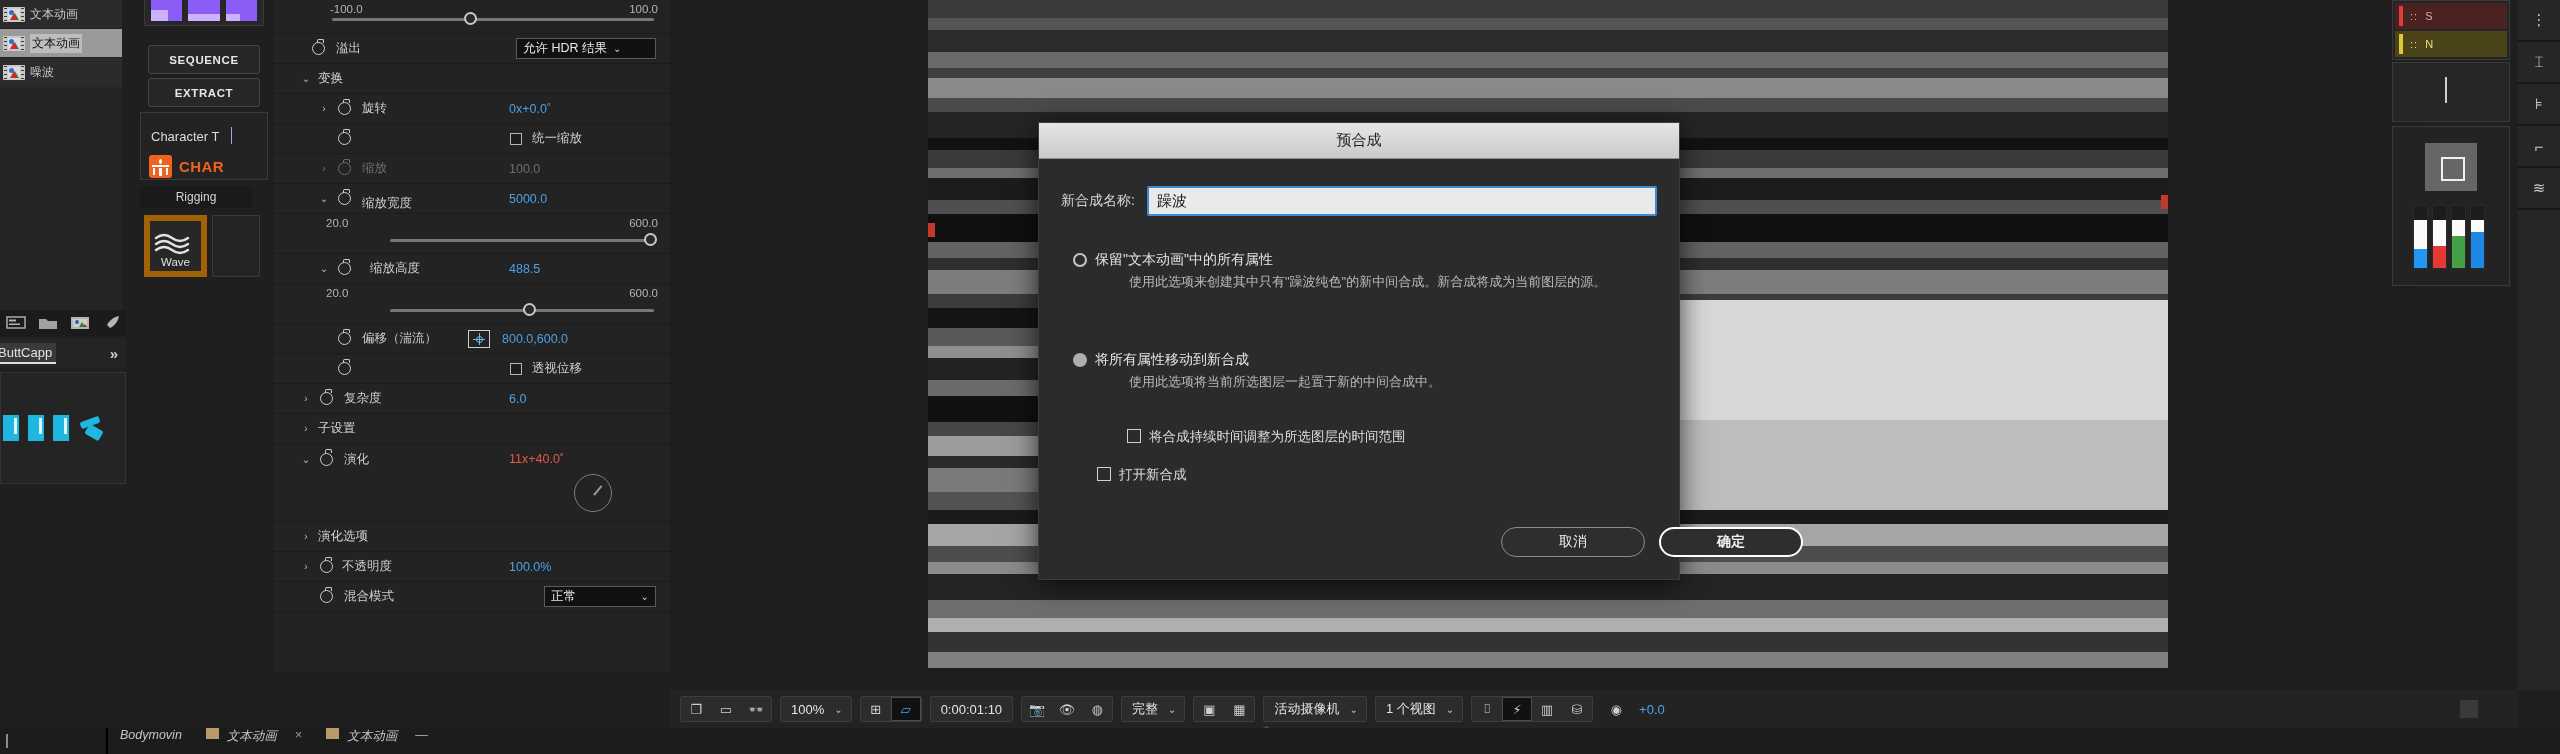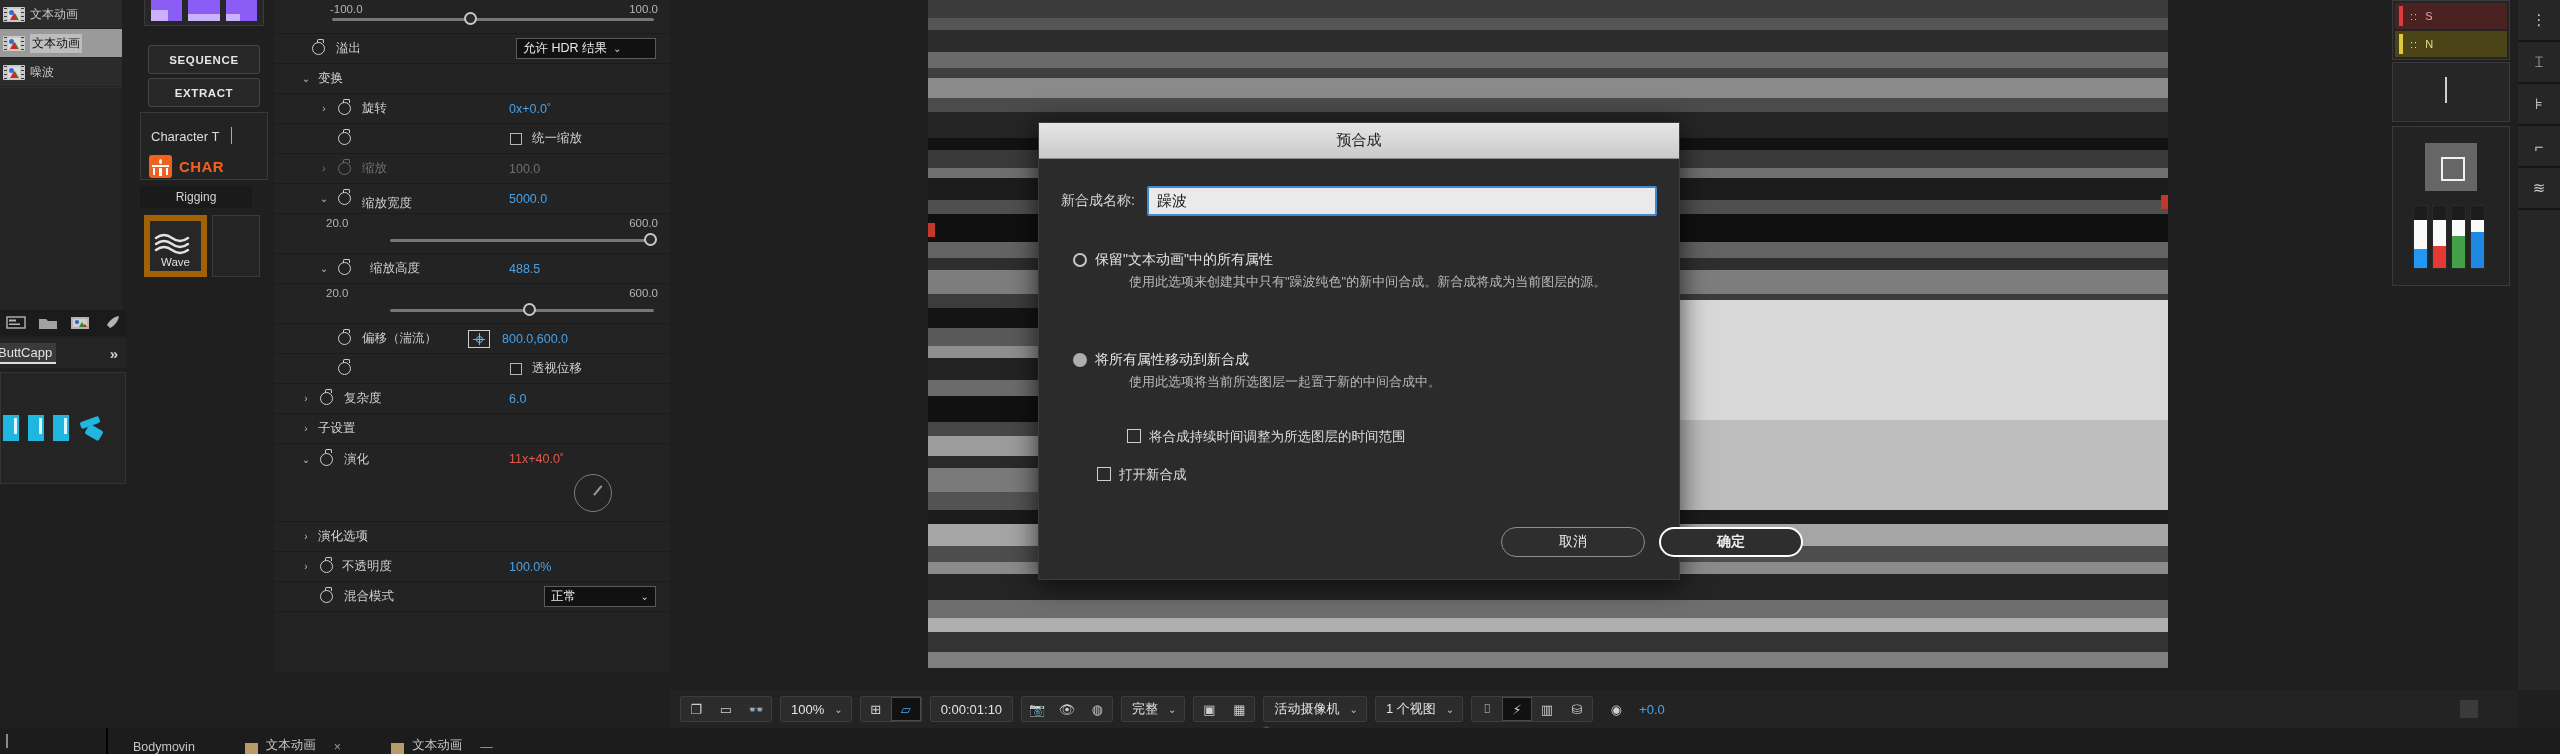--- a/index.html
+++ b/index.html
@@ -230,8 +230,8 @@
               display:flex; align-items:center; }
   #tab-left-nub { width:108px; height:26px; background:#1c1c1c; border-right:2px solid #000;
                   display:flex; align-items:center; padding-left:6px; }
-  .tabitem { display:flex; align-items:flex-end; gap:8px; padding:0 25px; height:26px;
-             font-size:12.5px; color:#c6c6c6; }
+  .tabitem { display:flex; align-items:flex-start; gap:8px; padding:0 12px; height:26px;
+             font-size:12.5px; color:#c6c6c6;font-style:italic; }
   .tabsw { width:13px; height:11px; background:#b89b68; }
 
   

